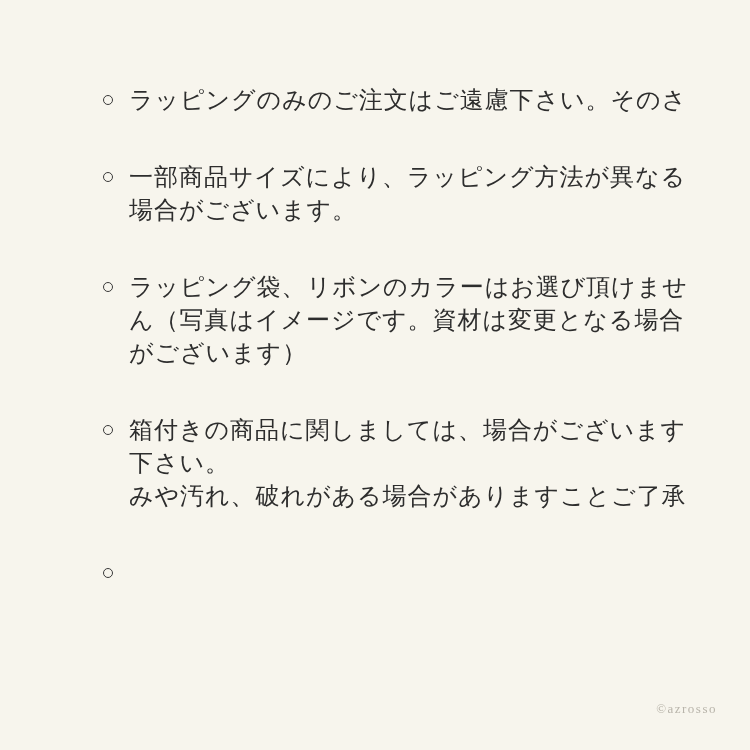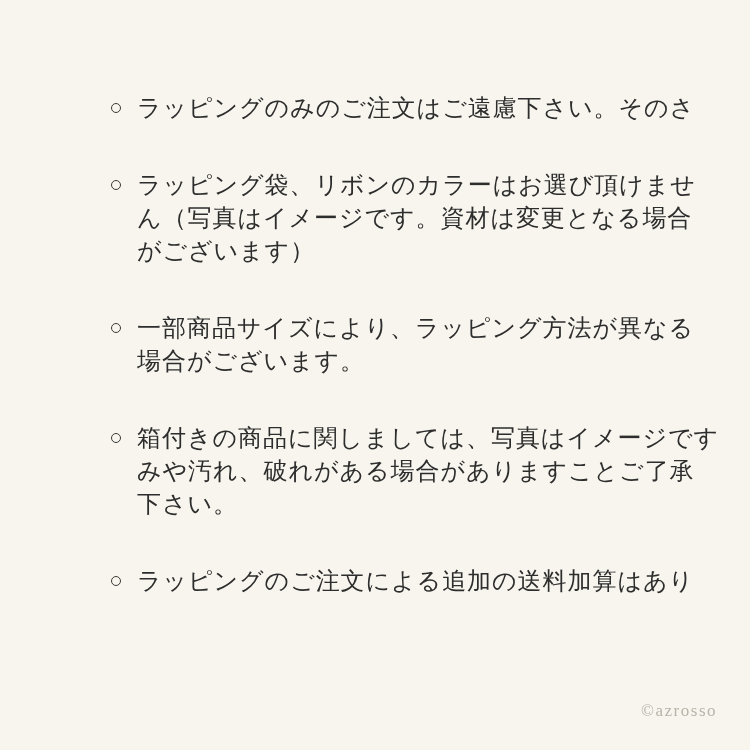--- a/index.html
+++ b/index.html
@@ -23,7 +23,7 @@
     left: 103px;
     top: 84px;
     width: 560px;
-    margin: 8px;
+    margin: 0;
     padding: 0;
     list-style: none;
   }

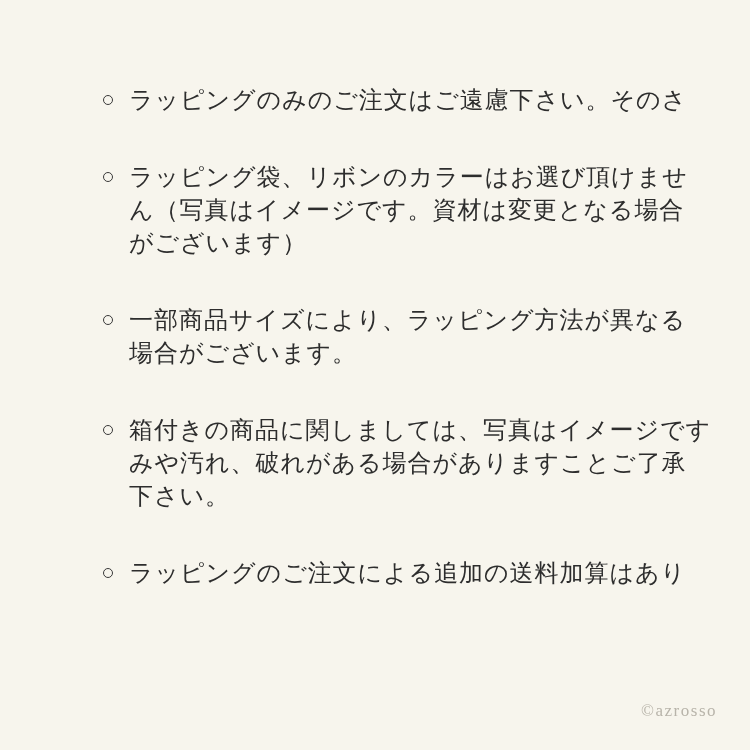--- a/index.html
+++ b/index.html
@@ -79,17 +79,17 @@
     <li class="note">
       <span class="bullet"></span>
       <div class="lines">
-        <div class="line">ラッピング袋、リボンのカラーはお選び頂けませ</div>
-        <div class="line">ん（写真はイメージです。資材は変更となる場合</div>
-        <div class="line">がございます）</div>
+        <div class="line">一部商品サイズにより、ラッピング方法が異なる</div>
+        <div class="line">場合がございます。</div>
       </div>
     </li>
 
     <li class="note">
       <span class="bullet"></span>
       <div class="lines">
-        <div class="line">一部商品サイズにより、ラッピング方法が異なる</div>
-        <div class="line">場合がございます。</div>
+        <div class="line">ラッピング袋、リボンのカラーはお選び頂けませ</div>
+        <div class="line">ん（写真はイメージです。資材は変更となる場合</div>
+        <div class="line">がございます）</div>
       </div>
     </li>
 

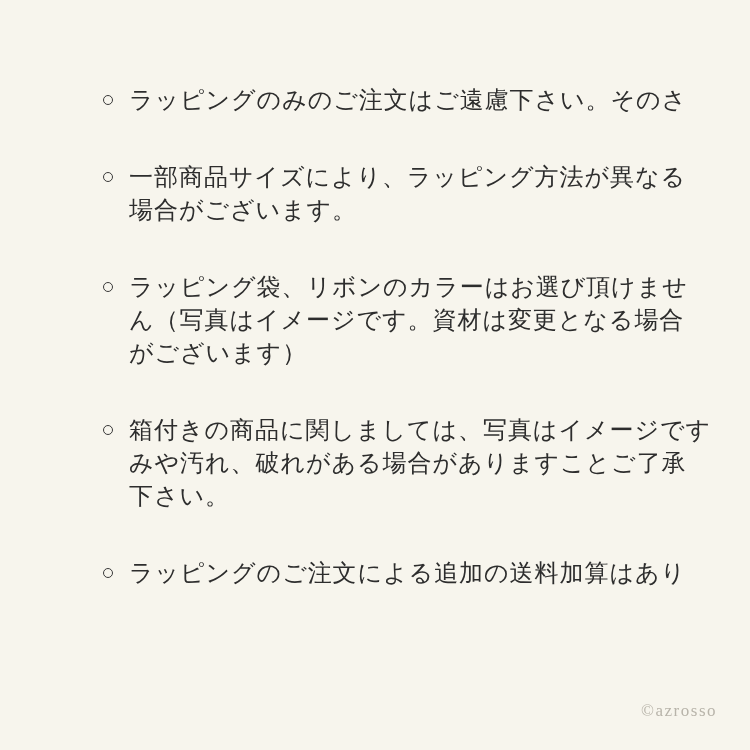--- a/index.html
+++ b/index.html
@@ -96,7 +96,7 @@
     <li class="note">
       <span class="bullet"></span>
       <div class="lines">
-        <div class="line">箱付きの商品に関しましては、写真はイメージです</div>
+        <div class="line">箱付きの商品に関しましては、場合がございます</div>
         <div class="line">みや汚れ、破れがある場合がありますことご了承</div>
         <div class="line">下さい。</div>
       </div>

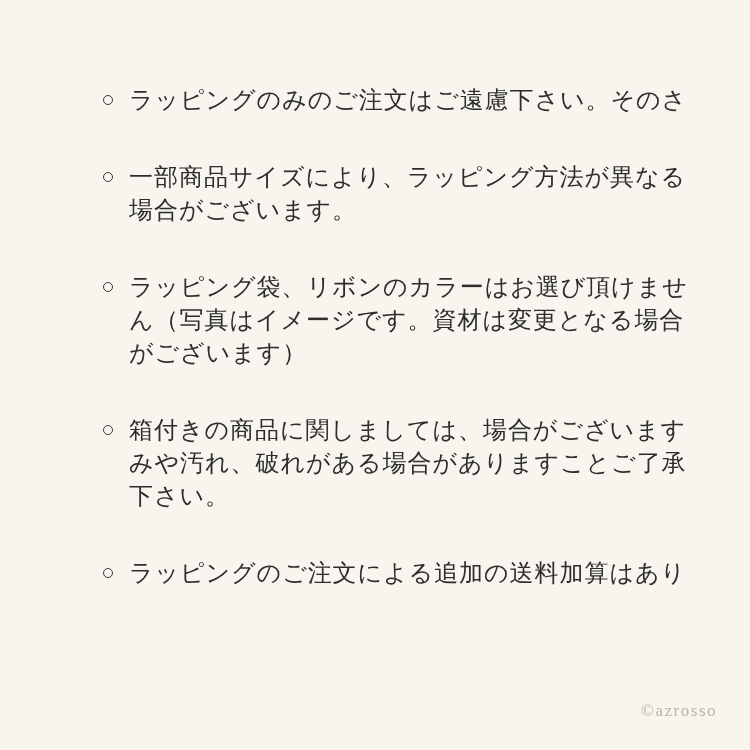--- a/index.html
+++ b/index.html
@@ -97,8 +97,8 @@
       <span class="bullet"></span>
       <div class="lines">
         <div class="line">箱付きの商品に関しましては、場合がございます</div>
+        <div class="line">下さい。</div>
         <div class="line">みや汚れ、破れがある場合がありますことご了承</div>
-        <div class="line">下さい。</div>
       </div>
     </li>
 

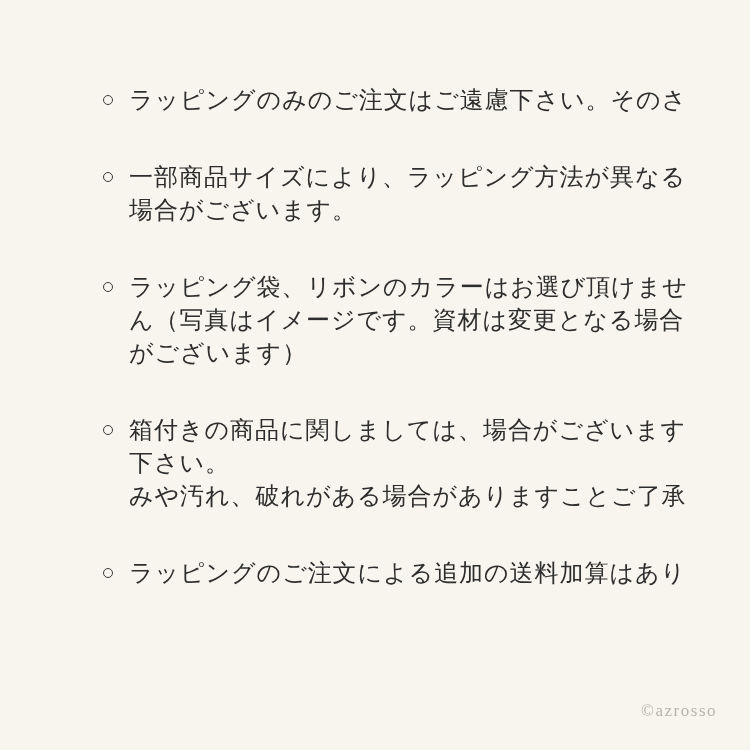--- a/index.html
+++ b/index.html
@@ -105,7 +105,6 @@
     <li class="note">
       <span class="bullet"></span>
       <div class="lines">
-        <div class="line">ラッピングのご注文による追加の送料加算はあり</div>
       </div>
     </li>
 

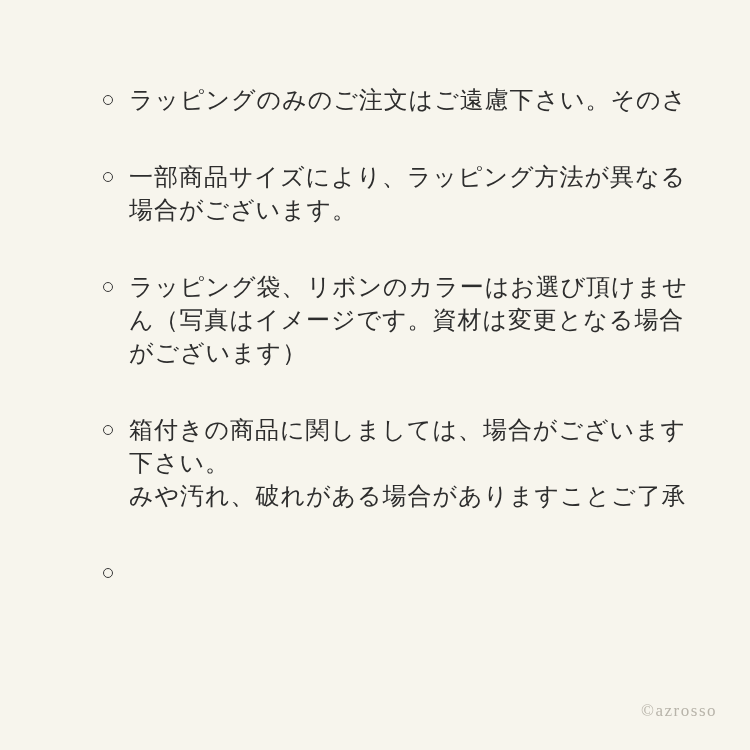--- a/index.html
+++ b/index.html
@@ -57,7 +57,7 @@
     top: 701px;
     right: 33px;
     color: #b8b4aa;
-    font-size: 17px;
+    font-size: 13px;
     letter-spacing: 1.5px;
     font-family: "Liberation Serif", "DejaVu Serif", serif;
   }

